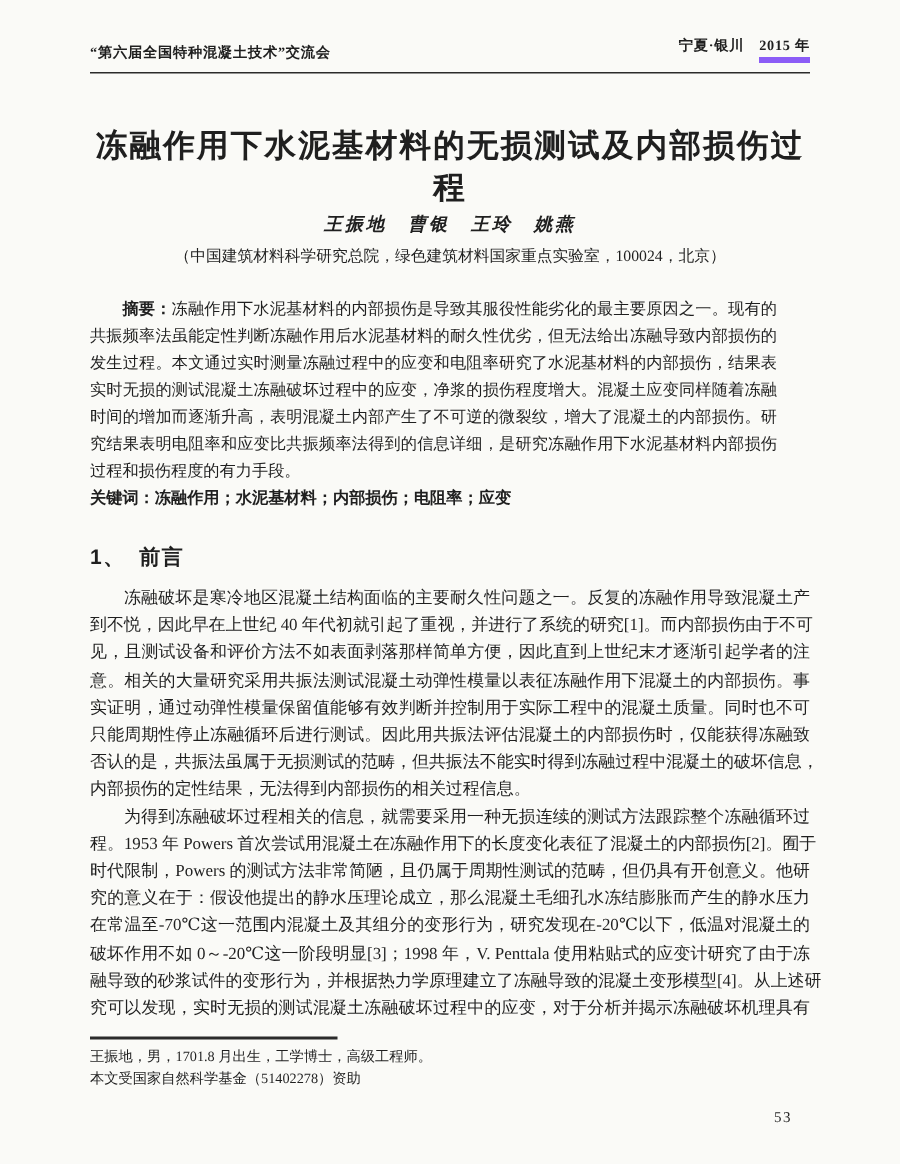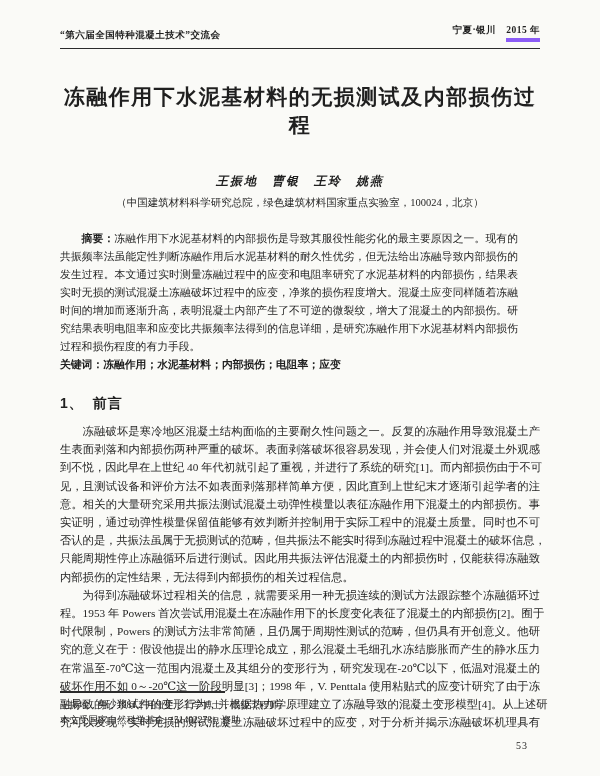--- a/index.html
+++ b/index.html
@@ -34,7 +34,7 @@
     font-size:21px;font-weight:bold;letter-spacing:1.5px;
   }
   .authors{
-    margin-top:34px;text-align:center;
+    margin-top:2px;text-align:center;
     font-size:12px;font-weight:bold;font-style:italic;letter-spacing:2px;
   }
   .affiliation{margin-top:6px;text-align:center;font-size:10.5px;}

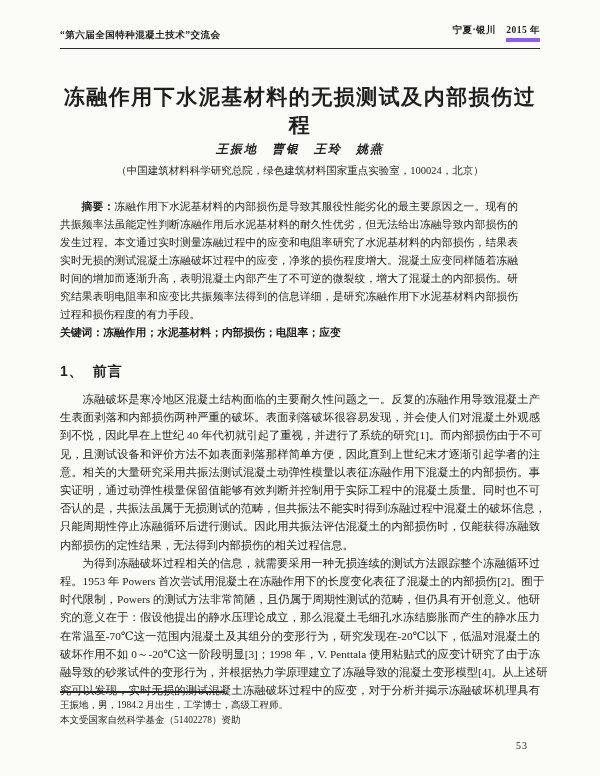--- a/index.html
+++ b/index.html
@@ -122,7 +122,6 @@
     <section class="body-text">
       <div>
           <div class="tline indent">冻融破坏是寒冷地区混凝土结构面临的主要耐久性问题之一。反复的冻融作用导致混凝土产</div>
-          <div class="tline">生表面剥落和内部损伤两种严重的破坏。表面剥落破坏很容易发现，并会使人们对混凝土外观感</div>
           <div class="tline">到不悦，因此早在上世纪 40 年代初就引起了重视，并进行了系统的研究[1]。而内部损伤由于不可</div>
           <div class="tline">见，且测试设备和评价方法不如表面剥落那样简单方便，因此直到上世纪末才逐渐引起学者的注</div>
           <div class="tline">意。相关的大量研究采用共振法测试混凝土动弹性模量以表征冻融作用下混凝土的内部损伤。事</div>

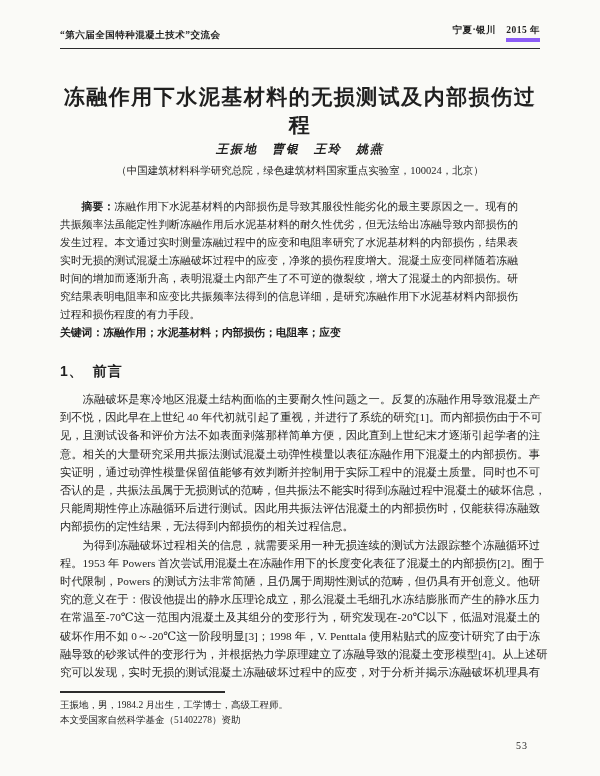--- a/index.html
+++ b/index.html
@@ -126,8 +126,8 @@
           <div class="tline">见，且测试设备和评价方法不如表面剥落那样简单方便，因此直到上世纪末才逐渐引起学者的注</div>
           <div class="tline">意。相关的大量研究采用共振法测试混凝土动弹性模量以表征冻融作用下混凝土的内部损伤。事</div>
           <div class="tline">实证明，通过动弹性模量保留值能够有效判断并控制用于实际工程中的混凝土质量。同时也不可</div>
+          <div class="tline">只能周期性停止冻融循环后进行测试。因此用共振法评估混凝土的内部损伤时，仅能获得冻融致</div>
           <div class="tline">否认的是，共振法虽属于无损测试的范畴，但共振法不能实时得到冻融过程中混凝土的破坏信息，</div>
-          <div class="tline">只能周期性停止冻融循环后进行测试。因此用共振法评估混凝土的内部损伤时，仅能获得冻融致</div>
           <div class="tline tline-last">内部损伤的定性结果，无法得到内部损伤的相关过程信息。</div>
         </div>
       <div>

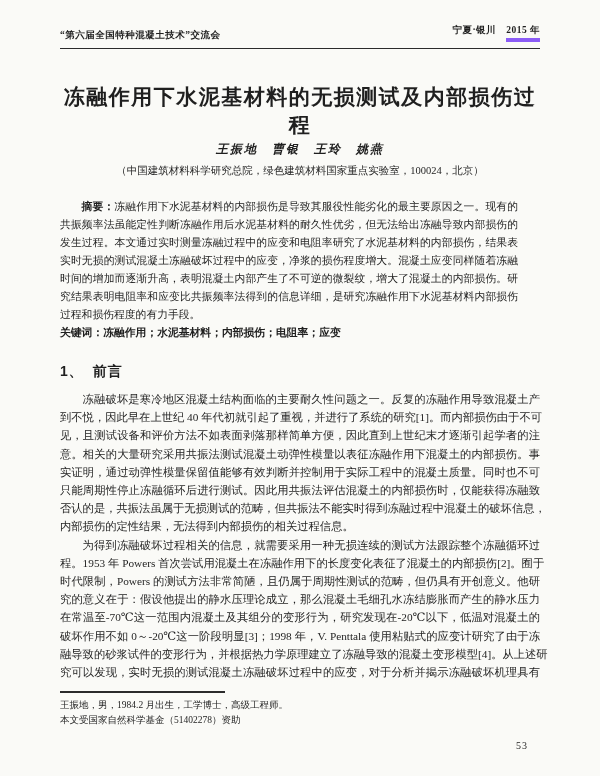--- a/index.html
+++ b/index.html
@@ -146,7 +146,7 @@
 
   <div class="pg-footer">
     <div class="footnote-rule"></div>
-    <div class="footnote-line">王振地，男，1984.2 月出生，工学博士，高级工程师。</div>
+    <div class="footnote-line">王振地，男，1701.8 月出生，工学博士，高级工程师。</div>
     <div class="footnote-line">本文受国家自然科学基金（51402278）资助</div>
   </div>
 

